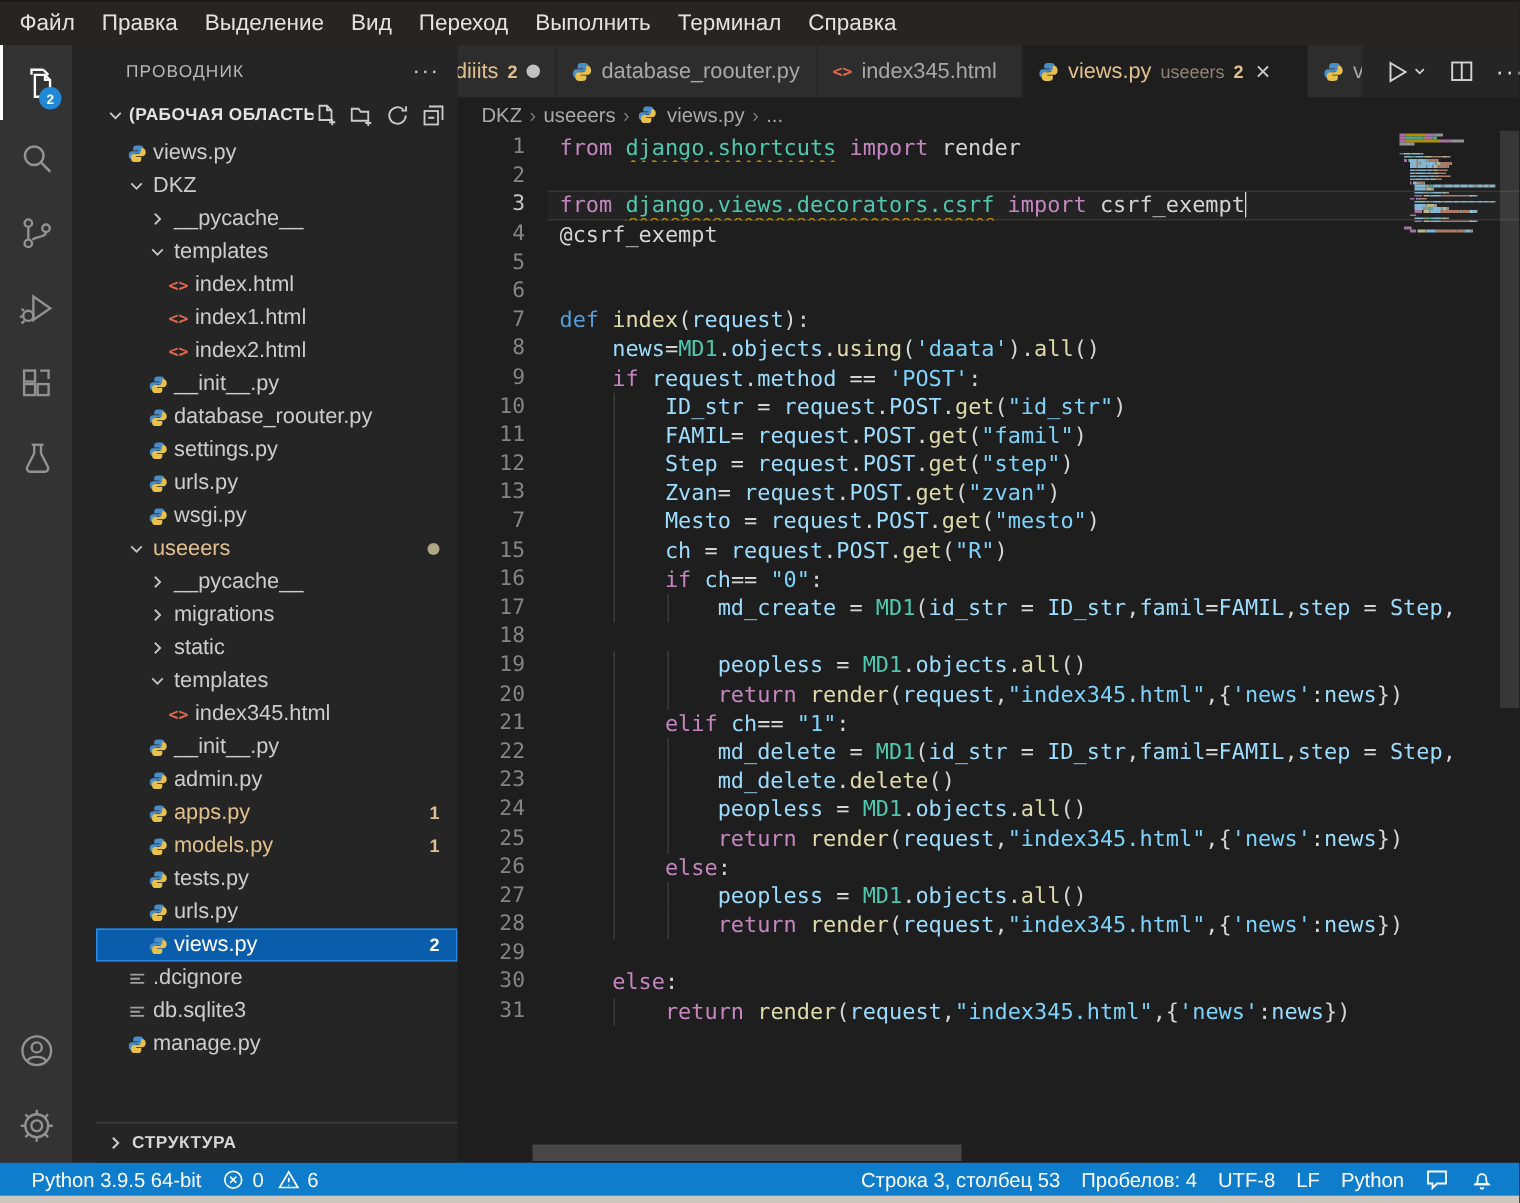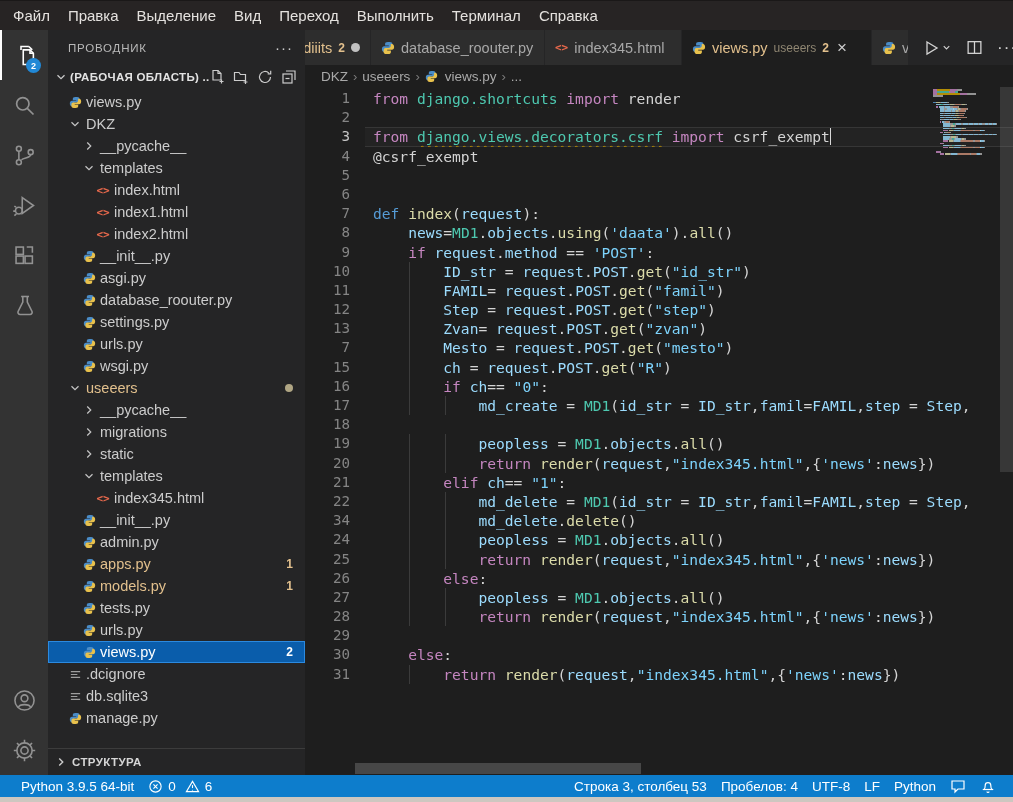--- a/index.html
+++ b/index.html
@@ -27,7 +27,7 @@
   .actspacer { flex:1; }
 
   
-  .sidebar { width:257px; background:#252526; display:flex; flex-direction:column; position:relative; }
+  .sidebar { width:257px; background:#252526; display:flex; flex-direction:column; position:relative;padding-left:16px; }
   .sb-title { height:35px; display:flex; align-items:center; padding:0 12px 0 20px;
     color:#b8b8b8; font-size:11.5px; letter-spacing:.8px; }
   .sb-title .dots { margin-left:auto; color:#cccccc; font-size:15px; letter-spacing:1px; }

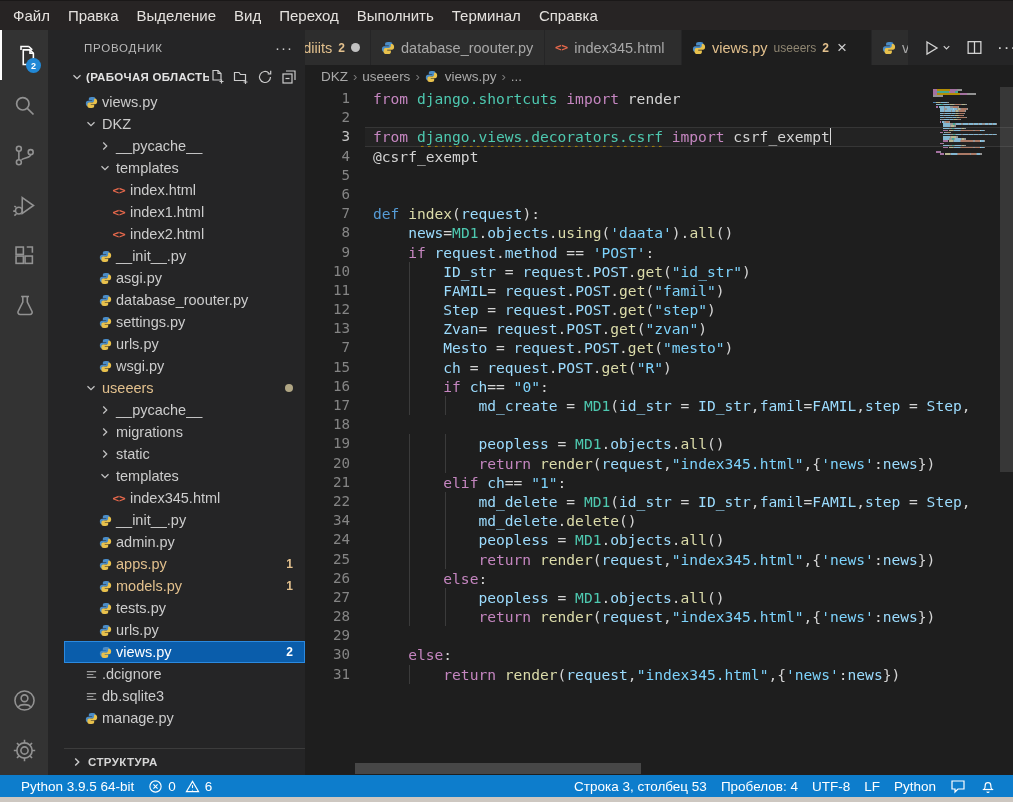--- a/index.html
+++ b/index.html
@@ -295,15 +295,6 @@
             </svg>
           </span>
           <span class="tlabel">__init__.py</span>
-        </div>
-        <div class="trow" style="padding-left: 32px;">
-          <span class="slot">
-            <svg width="13" height="13" viewBox="0 0 14 14">
- <path d="M6.9 1c-2.2 0-2.8.9-2.8 2.1v1.5h3.7v.6H3.1C1.8 5.2.9 6.3.9 8c0 1.4.6 2.7 1.9 3h1.4V9.2c0-1.2 1-2.3 2.3-2.3h2.9c1.1 0 2-.9 2-2V3.1C11.4 1.9 10.4 1 8.8 1z" fill="#4a8cc7"></path>
- <path d="M7.1 13c2.2 0 2.8-.9 2.8-2.1V9.4H6.2v-.6h4.7c1.3 0 2.2-1.1 2.2-2.8 0-1.4-.6-2.7-1.9-3H9.8v1.8c0 1.2-1 2.3-2.3 2.3H4.6c-1.1 0-2 .9-2 2v1.8C2.6 12.1 3.6 13 5.2 13z" fill="#e8c14c"></path>
-            </svg>
-          </span>
-          <span class="tlabel">asgi.py</span>
         </div>
         <div class="trow" style="padding-left: 32px;">
           <span class="slot">

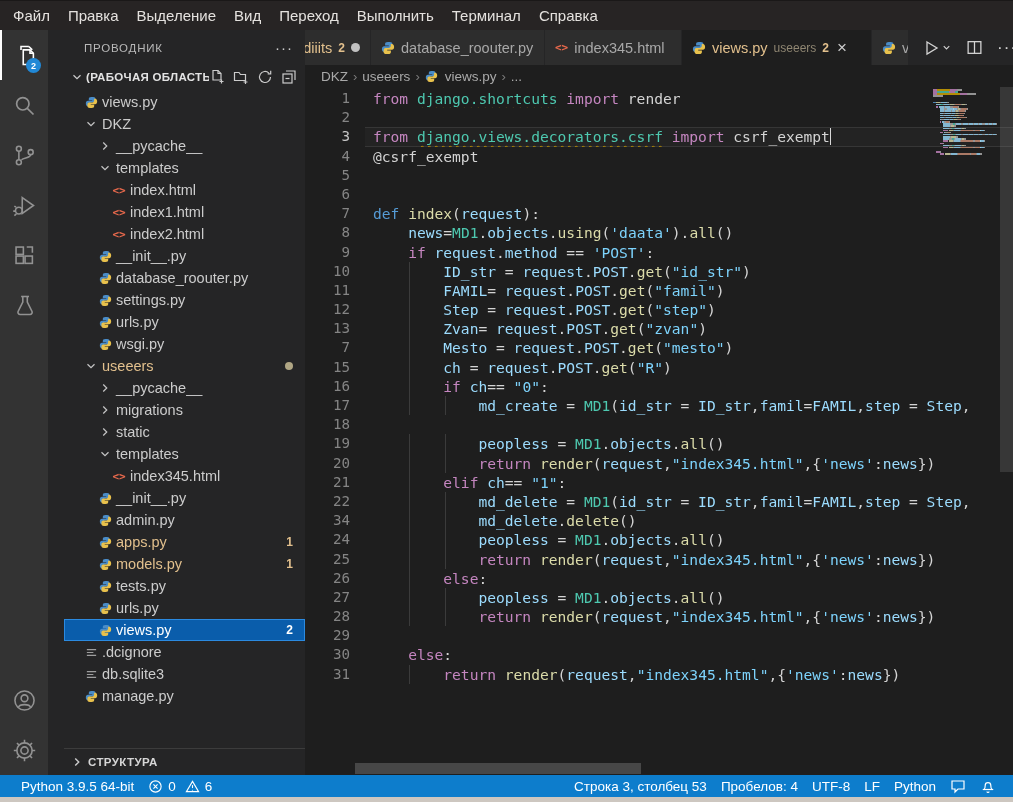--- a/index.html
+++ b/index.html
@@ -646,7 +646,7 @@
             <div class="ct"><span class="guide" style="left:36px"></span><span class="guide" style="left:72px"></span><span class="c-w">            </span><span class="c-v">md_delete</span><span class="c-w"> = </span><span class="c-t">MD1</span><span class="c-w">(</span><span class="c-v">id_str</span><span class="c-w"> = </span><span class="c-v">ID_str</span><span class="c-w">,</span><span class="c-v">famil</span><span class="c-w">=</span><span class="c-v">FAMIL</span><span class="c-w">,</span><span class="c-v">step</span><span class="c-w"> = </span><span class="c-v">Step</span><span class="c-w">,</span></div>
           </div>
           <div class="cl">
-            <span class="ln">34</span>
+            <span class="ln">23</span>
             <div class="ct"><span class="guide" style="left:36px"></span><span class="guide" style="left:72px"></span><span class="c-w">            </span><span class="c-v">md_delete</span><span class="c-w">.</span><span class="c-f">delete</span><span class="c-w">()</span></div>
           </div>
           <div class="cl">

